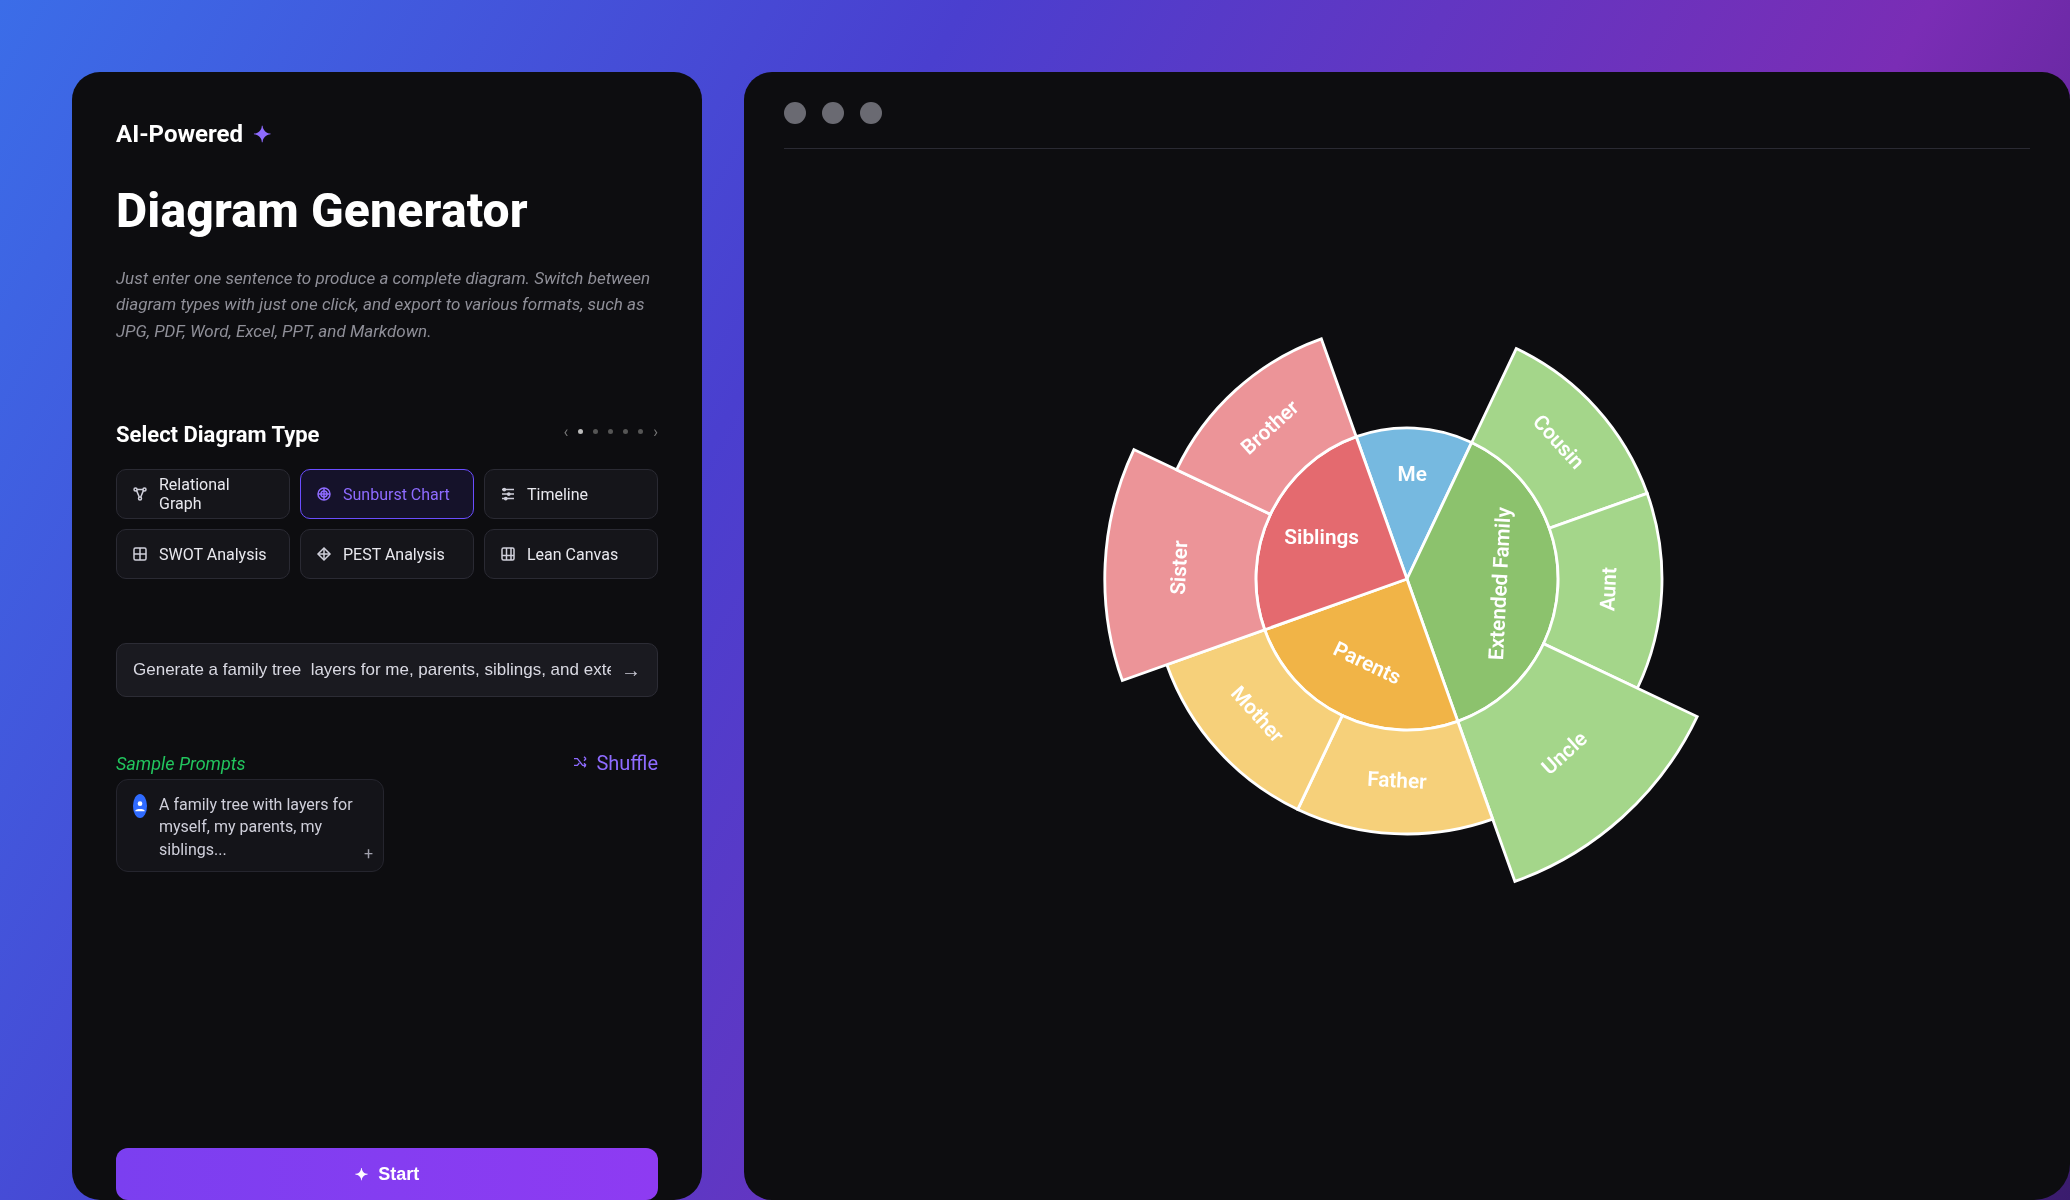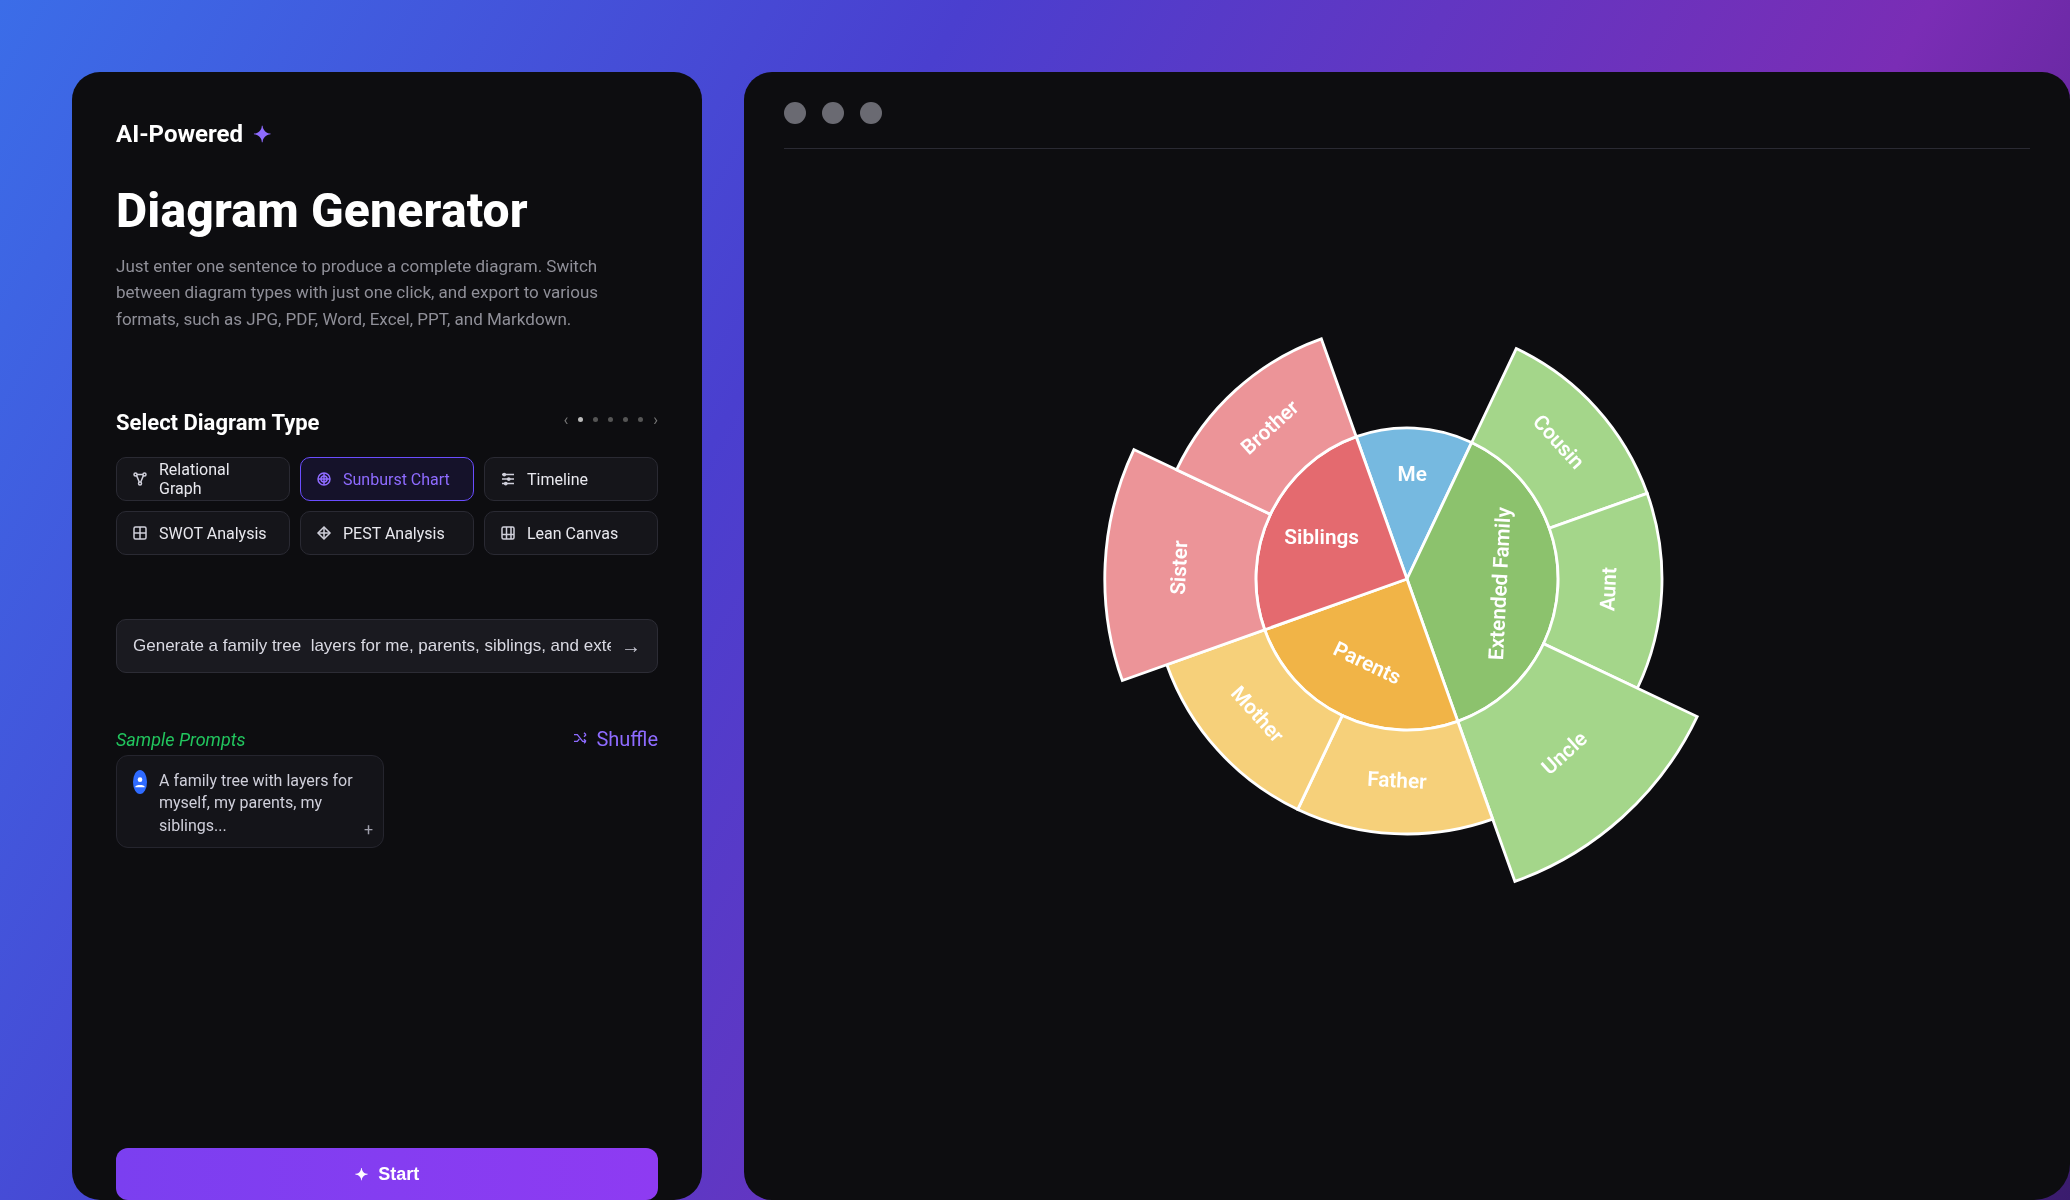--- a/index.html
+++ b/index.html
@@ -35,7 +35,7 @@
   .badge-row { display: flex; align-items: center; gap: 10px; font-weight: 700; font-size: 24px; }
   .badge-row .sparkle { color: #8e6bff; font-size: 22px; }
   .title { font-size: 48px; font-weight: 800; margin-top: 34px; letter-spacing: .2px; }
-  .subtitle { color: #8f8f98; font-size: 17px; line-height: 1.55; margin-top: 14px; max-width: 560px; }
+  .subtitle { color: #8f8f98; font-size: 17px; line-height: 1.55; margin-top: 26px; max-width: 560px; font-style: italic; }
   .section-head {
     display: flex; justify-content: space-between; align-items: flex-start;
     margin-top: 78px;

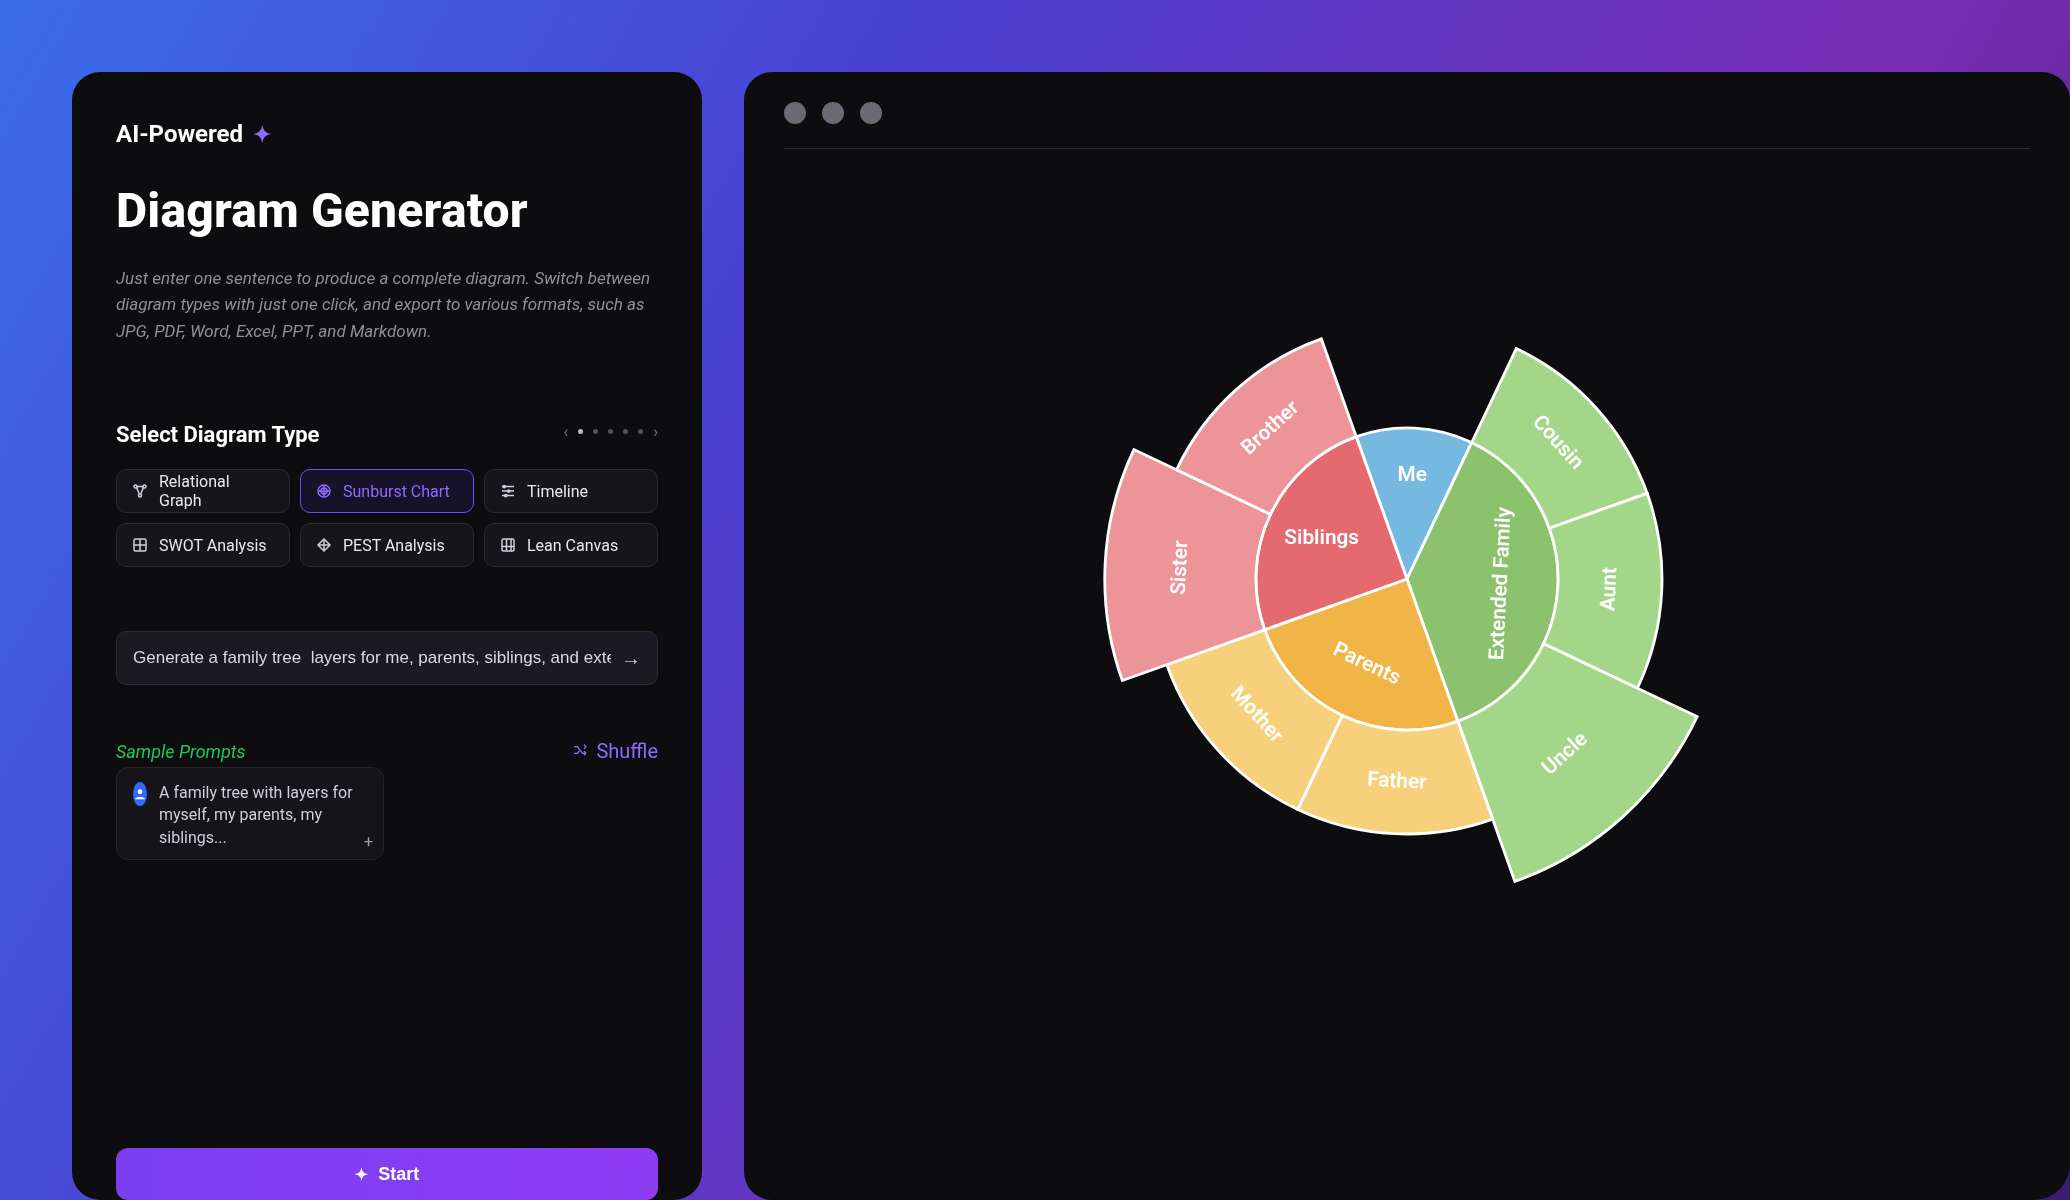--- a/index.html
+++ b/index.html
@@ -50,7 +50,7 @@
     background: #15151a;
     border: 1px solid #2a2a33;
     border-radius: 10px;
-    height: 44px;
+    height: 50px;
     display: flex; align-items: center; gap: 10px;
     padding: 0 14px;
     font-size: 16px; color: #e8e8ee;

